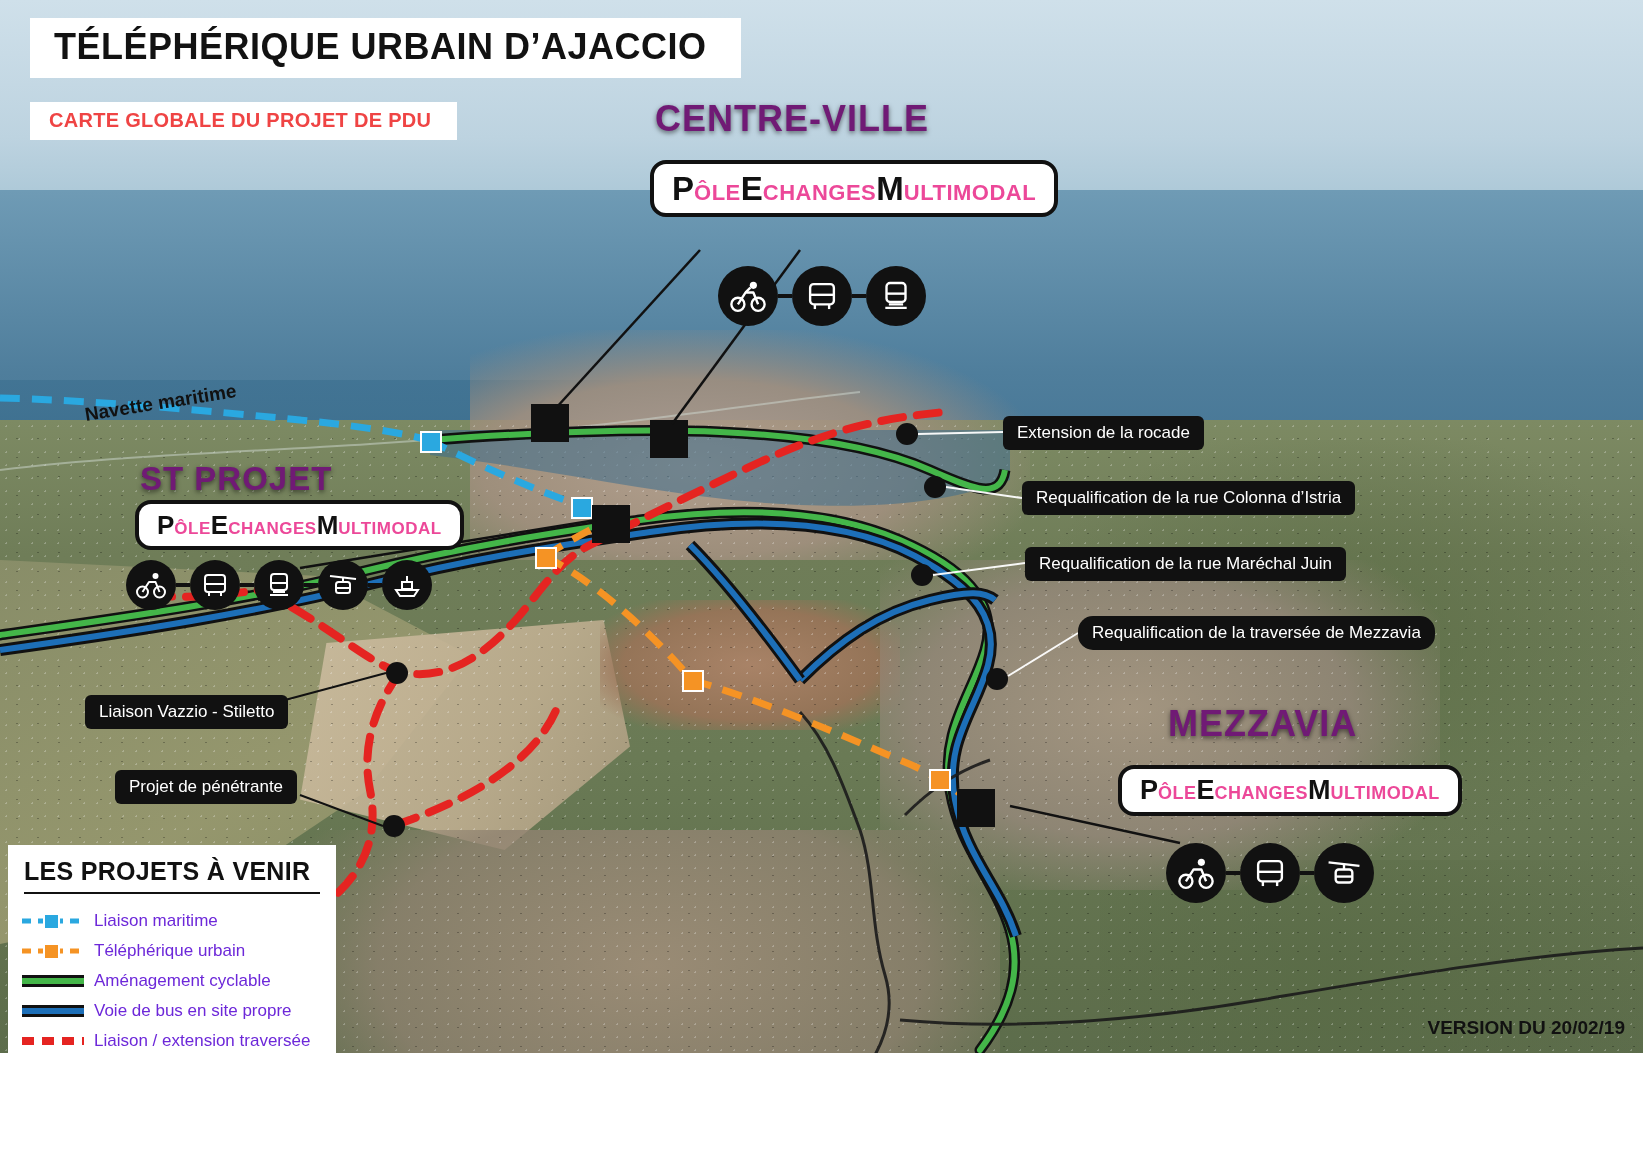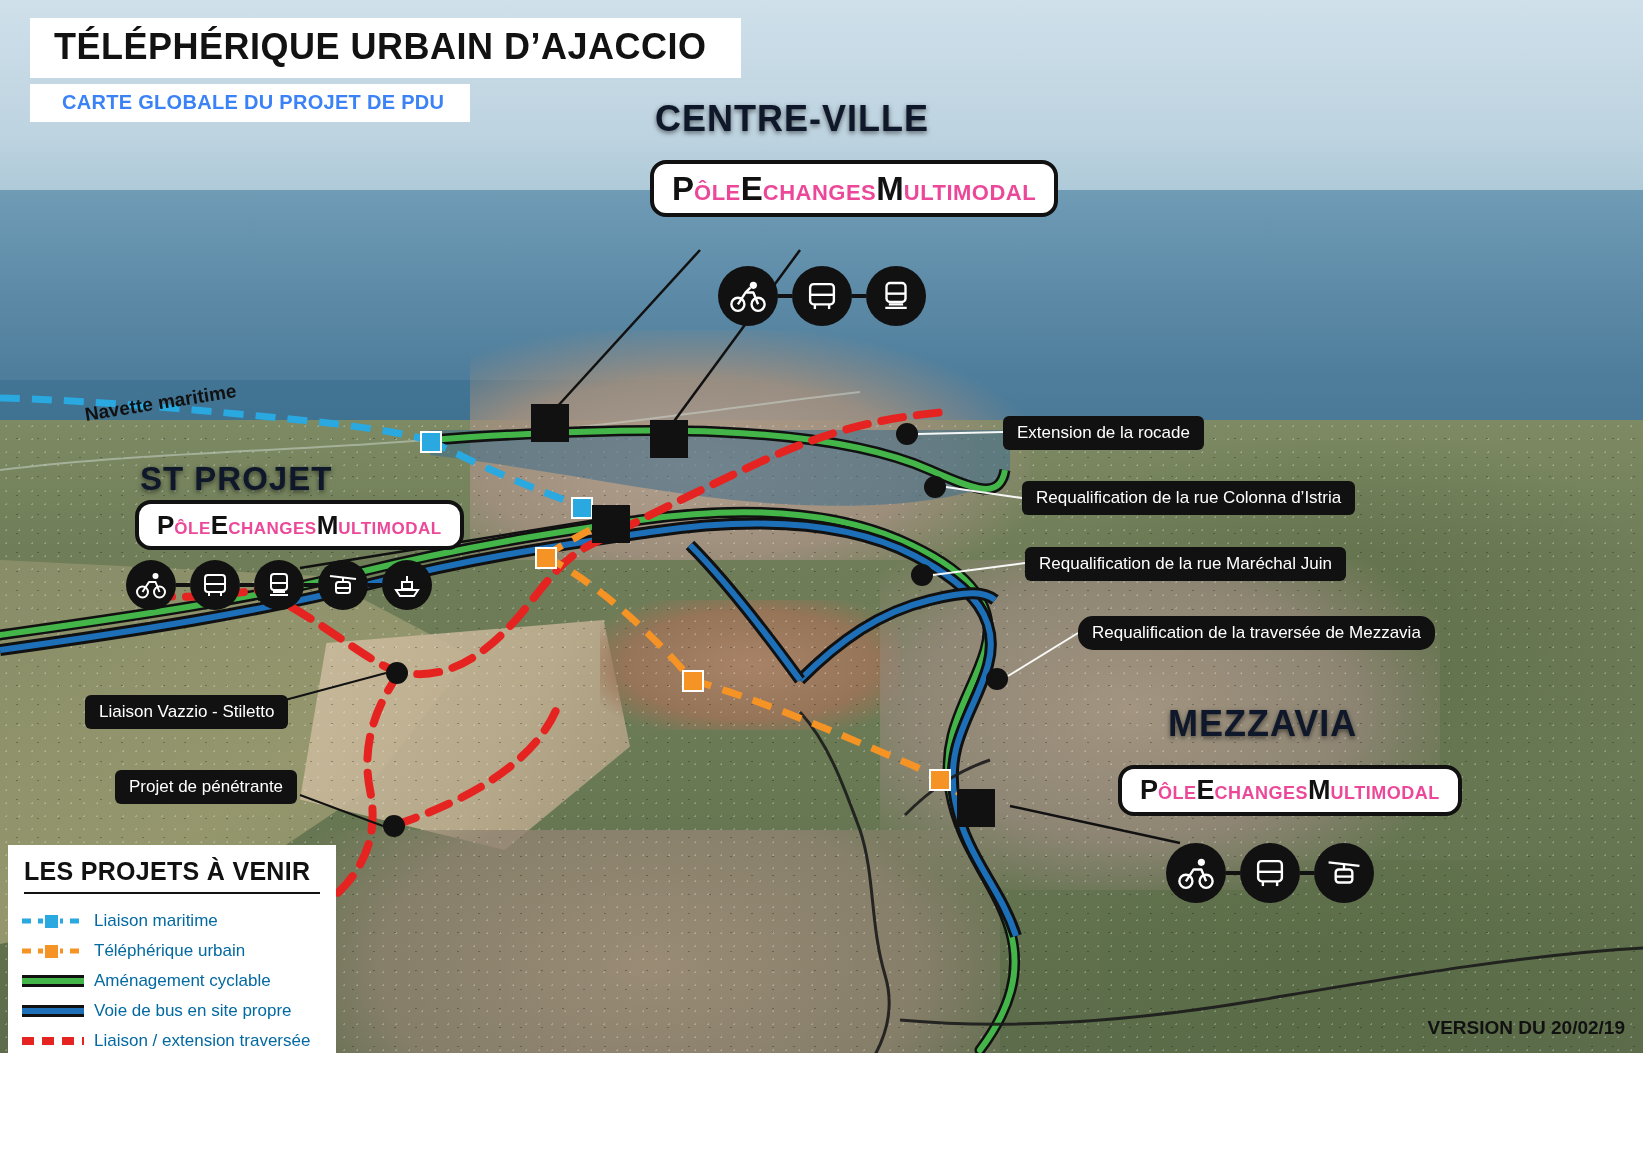--- a/index.html
+++ b/index.html
@@ -49,7 +49,7 @@
   
   .wbox{position:absolute;background:#fff;}
   #title{left:30px;top:18px;padding:8px 34px 10px 24px;font-size:36px;font-weight:bold;letter-spacing:.5px;color:#121212;}
-  #subtitle{left:30px;top:84px;padding:7px 26px 8px 32px;font-size:20px;font-weight:bold;letter-spacing:.3px;color:#3b82f6;}
+  #subtitle{left:30px;top:102px;padding:7px 26px 8px 19px;font-size:20px;font-weight:bold;letter-spacing:.3px;color:#ef4444;}
 
   .citylabel{position:absolute;color:#0f172a;font-size:36px;font-weight:600;letter-spacing:1px;
       text-shadow:0 2px 5px rgba(0,0,0,.55);}

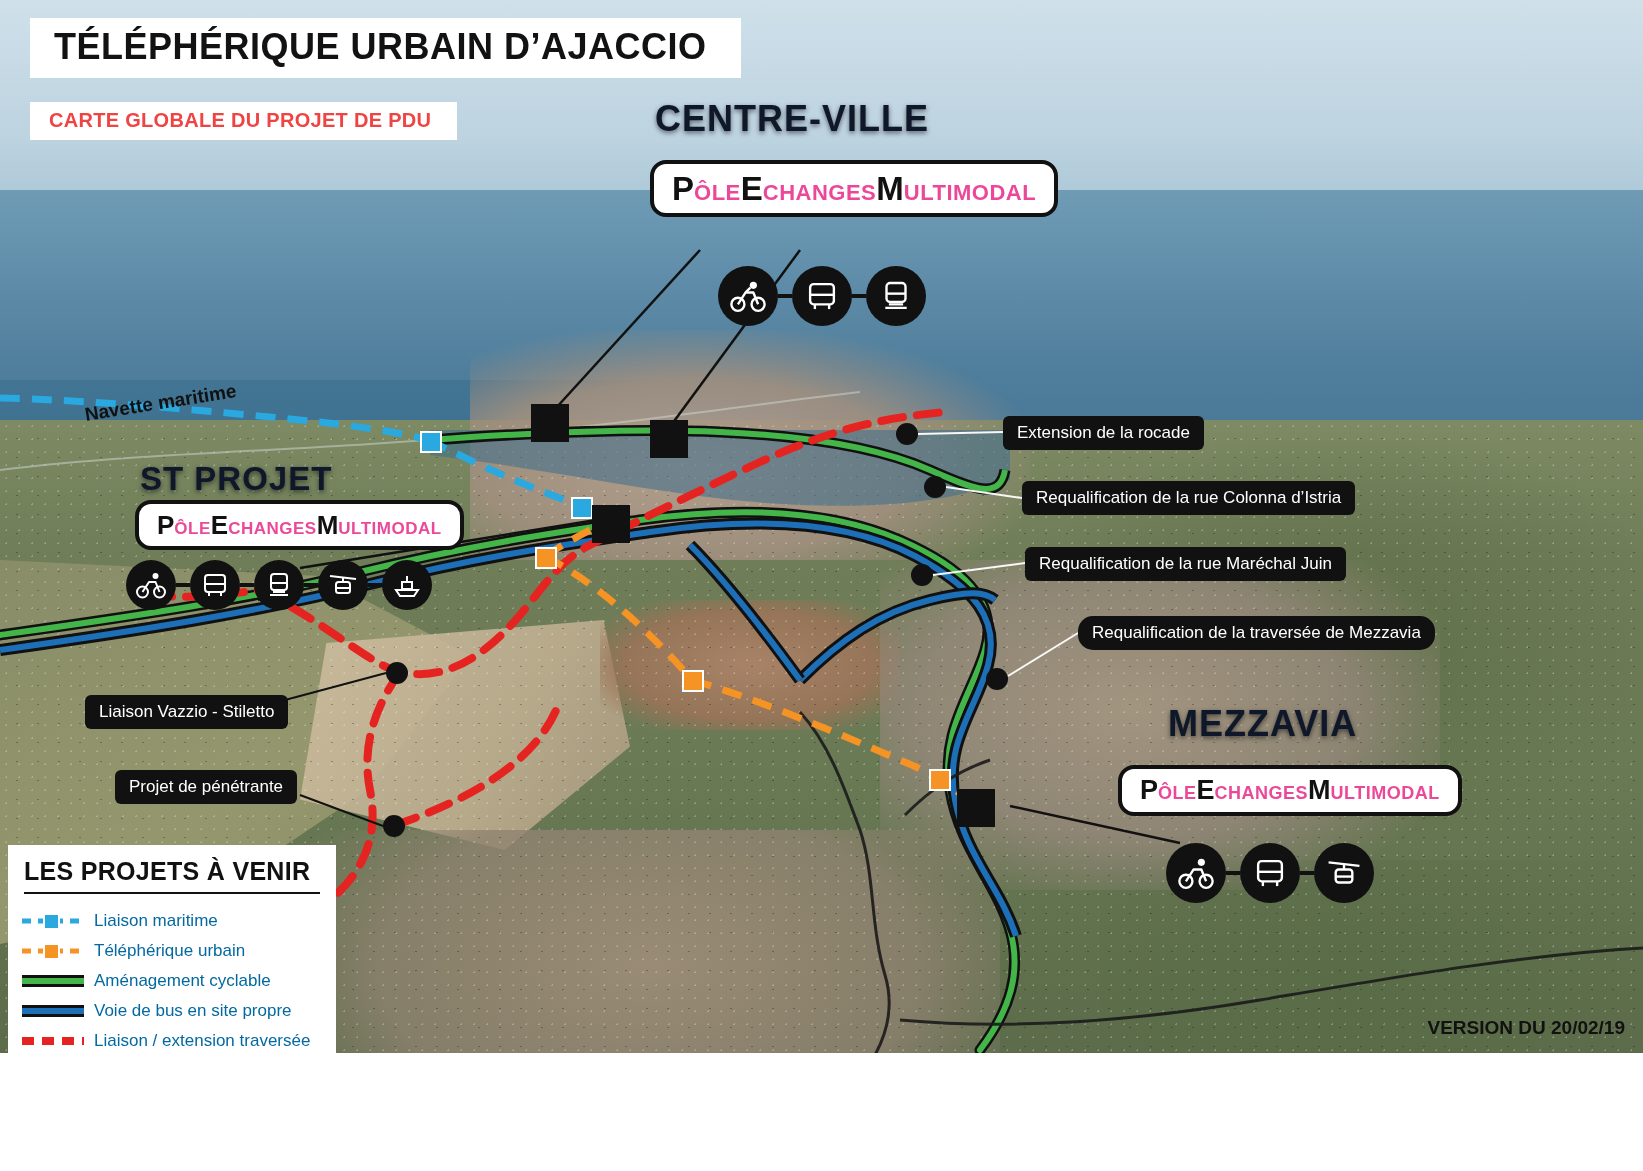--- a/index.html
+++ b/index.html
@@ -51,7 +51,7 @@
   #title{left:30px;top:18px;padding:8px 34px 10px 24px;font-size:36px;font-weight:bold;letter-spacing:.5px;color:#121212;}
   #subtitle{left:30px;top:102px;padding:7px 26px 8px 19px;font-size:20px;font-weight:bold;letter-spacing:.3px;color:#ef4444;}
 
-  .citylabel{position:absolute;color:#0f172a;font-size:36px;font-weight:600;letter-spacing:1px;
+  .citylabel{position:absolute;color:#701a75;font-size:36px;font-weight:600;letter-spacing:1px;
       text-shadow:0 2px 5px rgba(0,0,0,.55);}
   #lbl-centre{left:655px;top:98px;}
   #lbl-stjo{left:140px;top:460px;font-size:33px;}

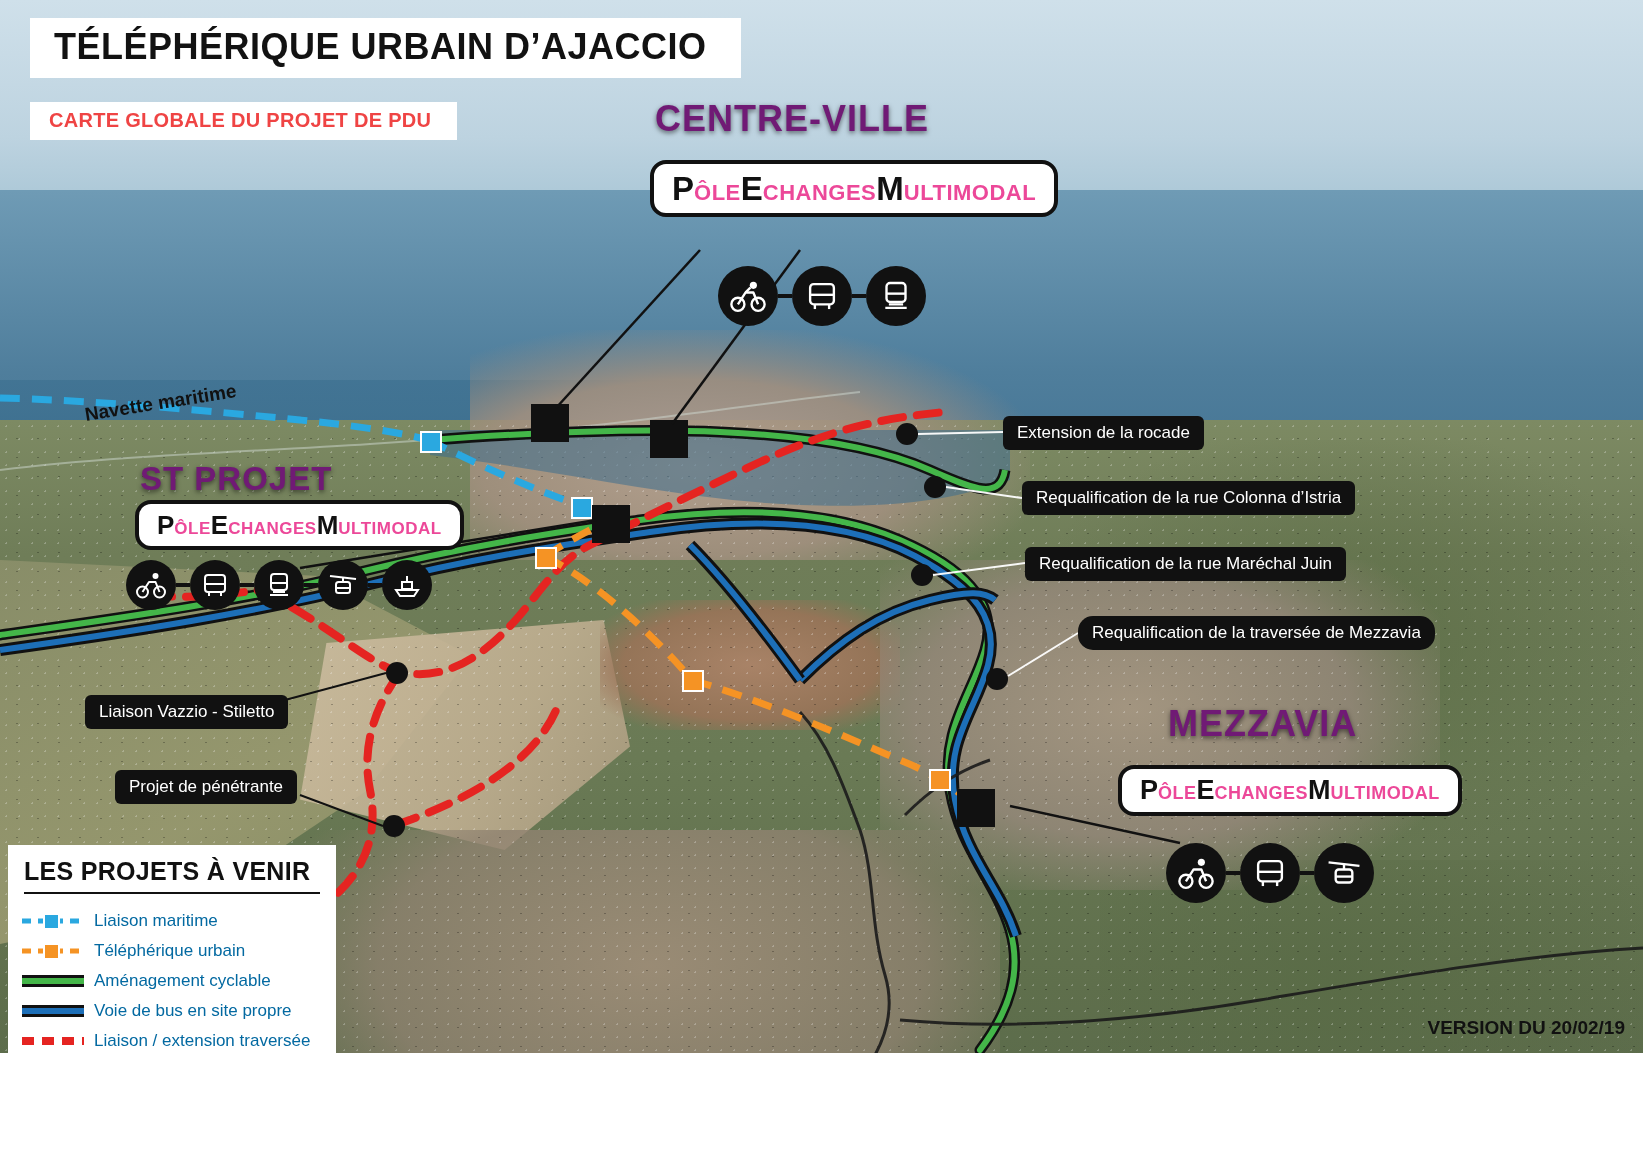--- a/index.html
+++ b/index.html
@@ -86,7 +86,7 @@
   #legend .rule{height:2px;background:#111;margin:0 2px 12px 2px;}
   .lrow{display:flex;align-items:center;height:30px;}
   .lrow .sample{width:62px;height:22px;margin-right:10px;position:relative;}
-  .lrow .txt{font-size:17px;color:#0369a1;}
+  .lrow .txt{font-size:17px;color:#6d28d9;}
 
   #version{position:absolute;right:18px;bottom:14px;font-size:19px;font-weight:bold;color:#111;}
   .navlbl{position:absolute;left:84px;top:392px;transform:rotate(-9deg);color:#111;font-size:19px;font-weight:600;}

